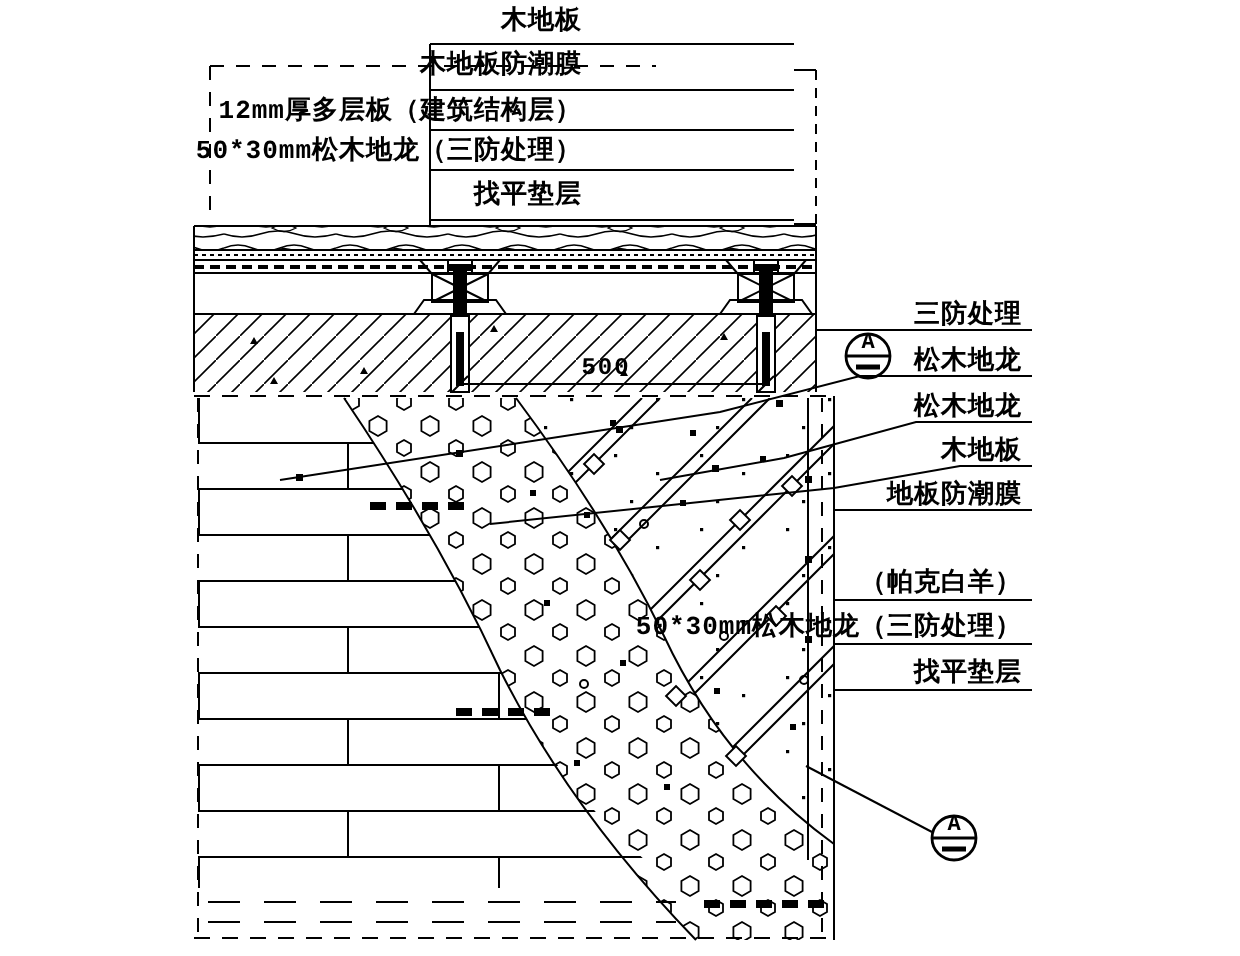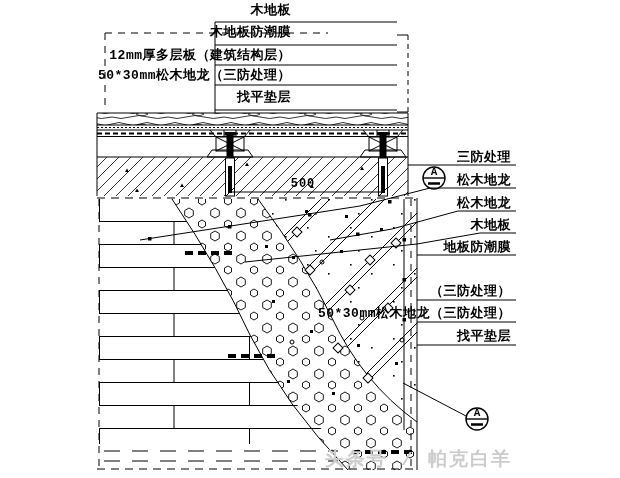--- a/index.html
+++ b/index.html
@@ -193,7 +193,7 @@
 <div class="lbl rt" style="right:5px;top:196px">松木地龙</div>
 <div class="lbl rt" style="right:5px;top:218px">木地板</div>
 <div class="lbl rt" style="right:5px;top:240px">地板防潮膜</div>
-<div class="lbl rt" style="right:5px;top:284px">（三防处理）</div>
+<div class="lbl rt" style="right:5px;top:284px">（帕克白羊）</div>
 <div class="lbl rt" style="right:5px;top:306px">50*30mm松木地龙（三防处理）</div>
 <div class="lbl rt" style="right:5px;top:329px">找平垫层</div>
 

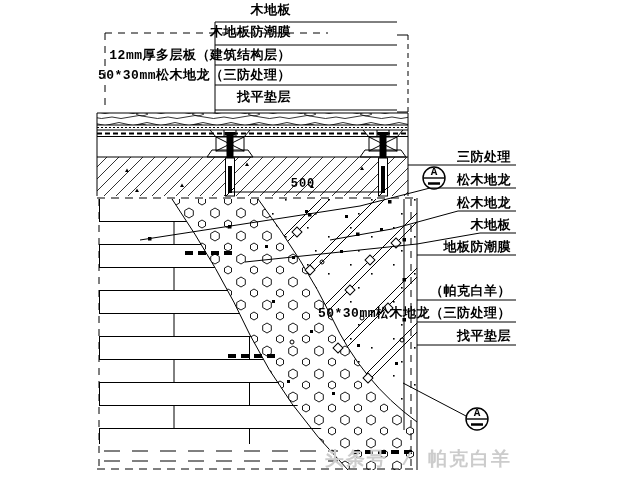--- a/index.html
+++ b/index.html
@@ -202,7 +202,6 @@
 <div class="mark" style="left:427px;top:166px">A</div>
 <div class="mark" style="left:470px;top:407px">A</div>
 
-<div class="wm" style="right:4px;top:446px">头条号 / 帕克白羊</div>
 
 </div>
 

